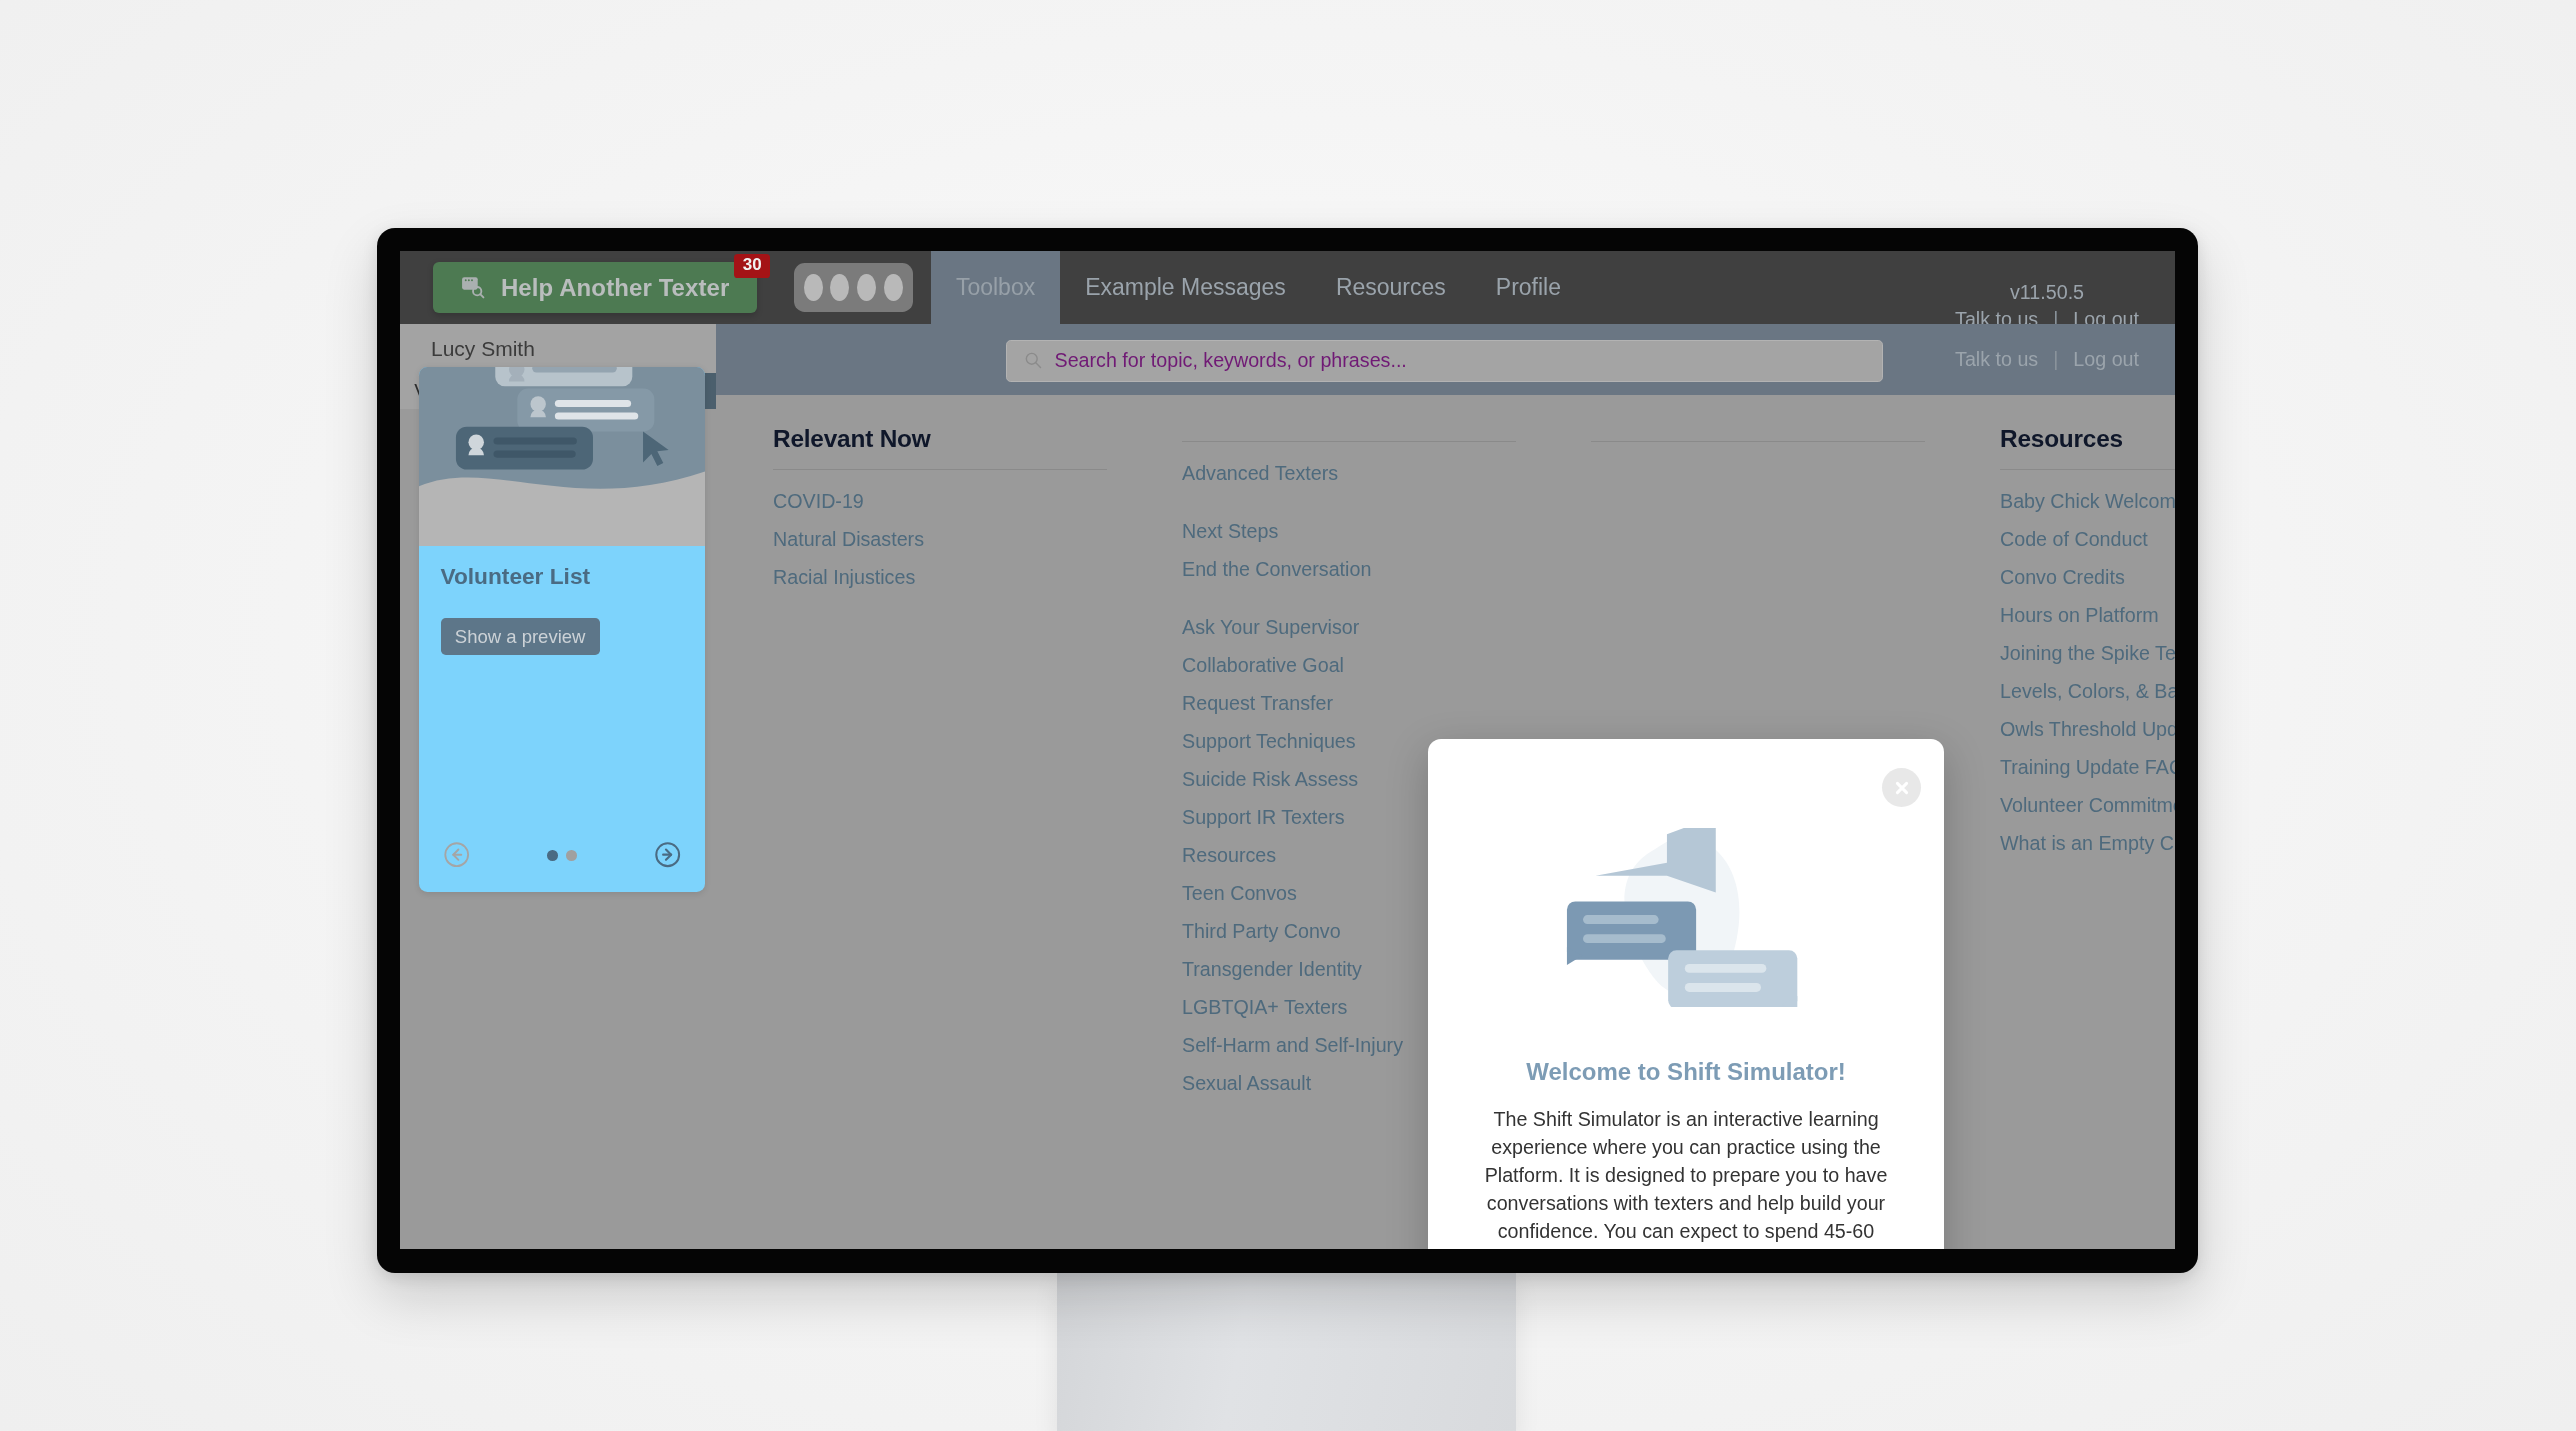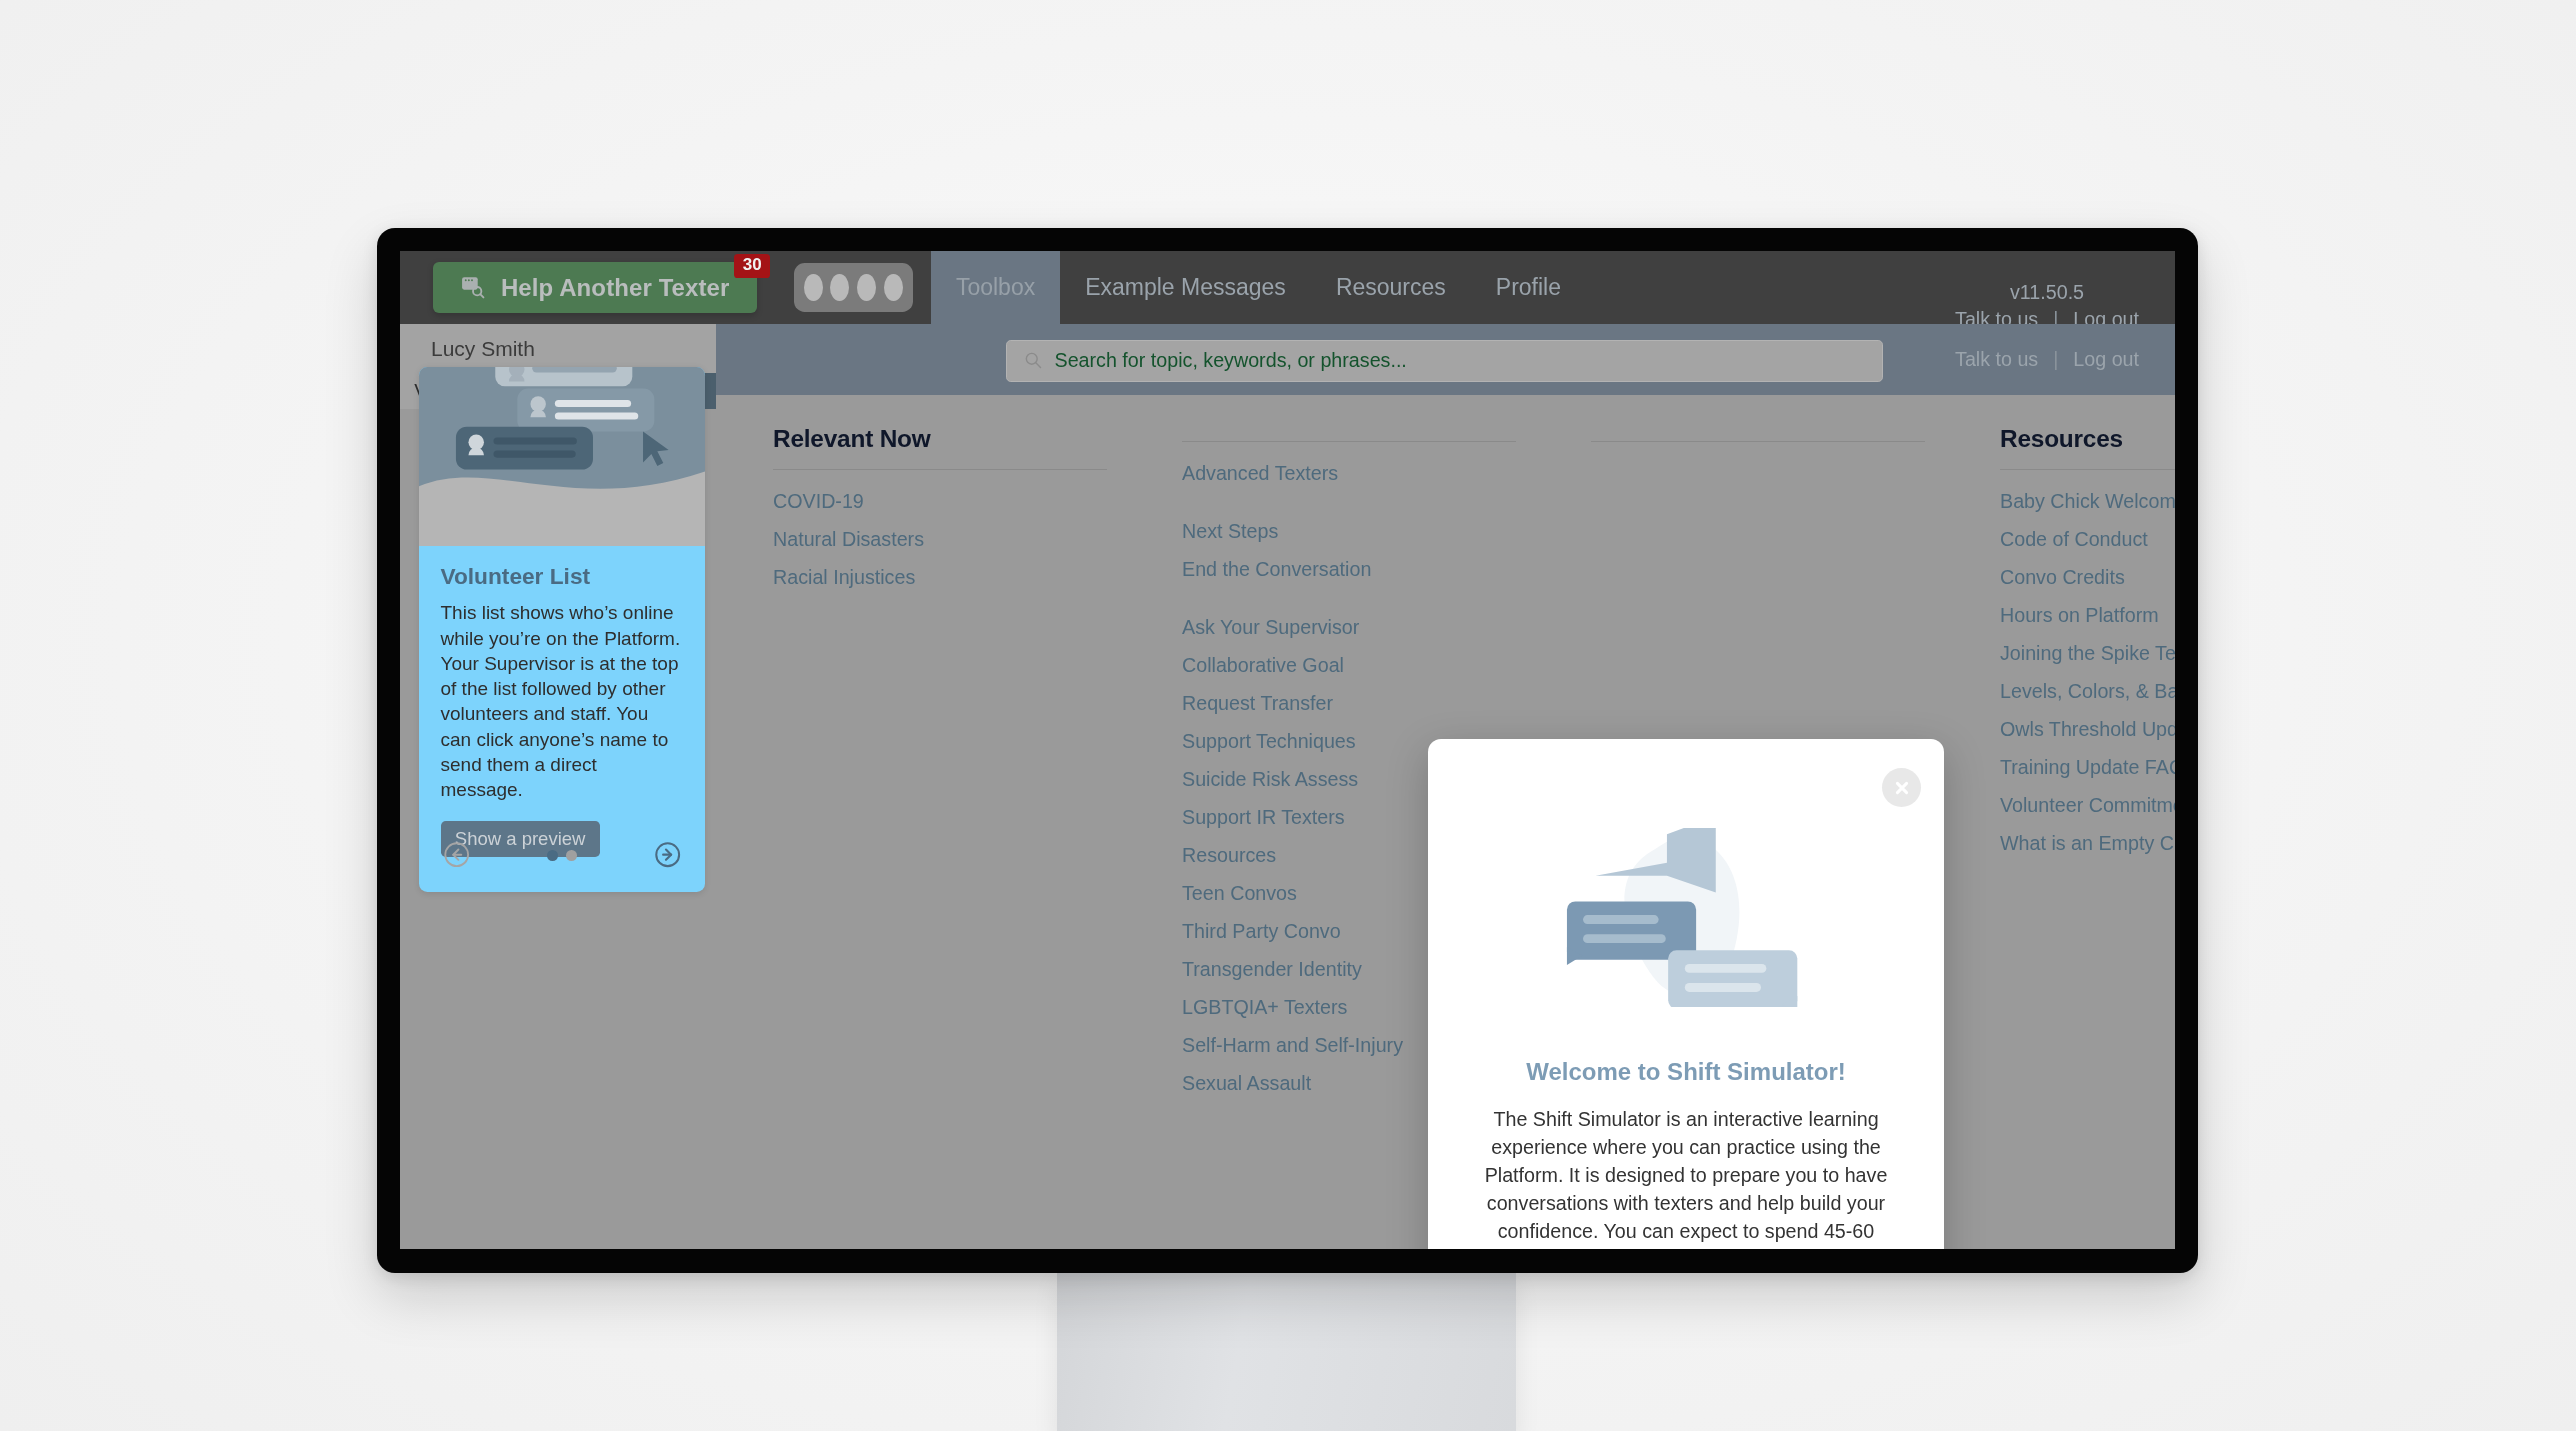--- a/index.html
+++ b/index.html
@@ -114,7 +114,7 @@
     padding: 0 15.5px;
     cursor: text;
   }
-  .search-field .ph { color: #14532d; font-size: 19.7px; }
+  .search-field .ph { color: #701a75; font-size: 19.7px; }
   .searchbar-right {
     position: absolute; right: 36px; top: 24px;
     color: #9ba4ac; font-size: 19.7px;

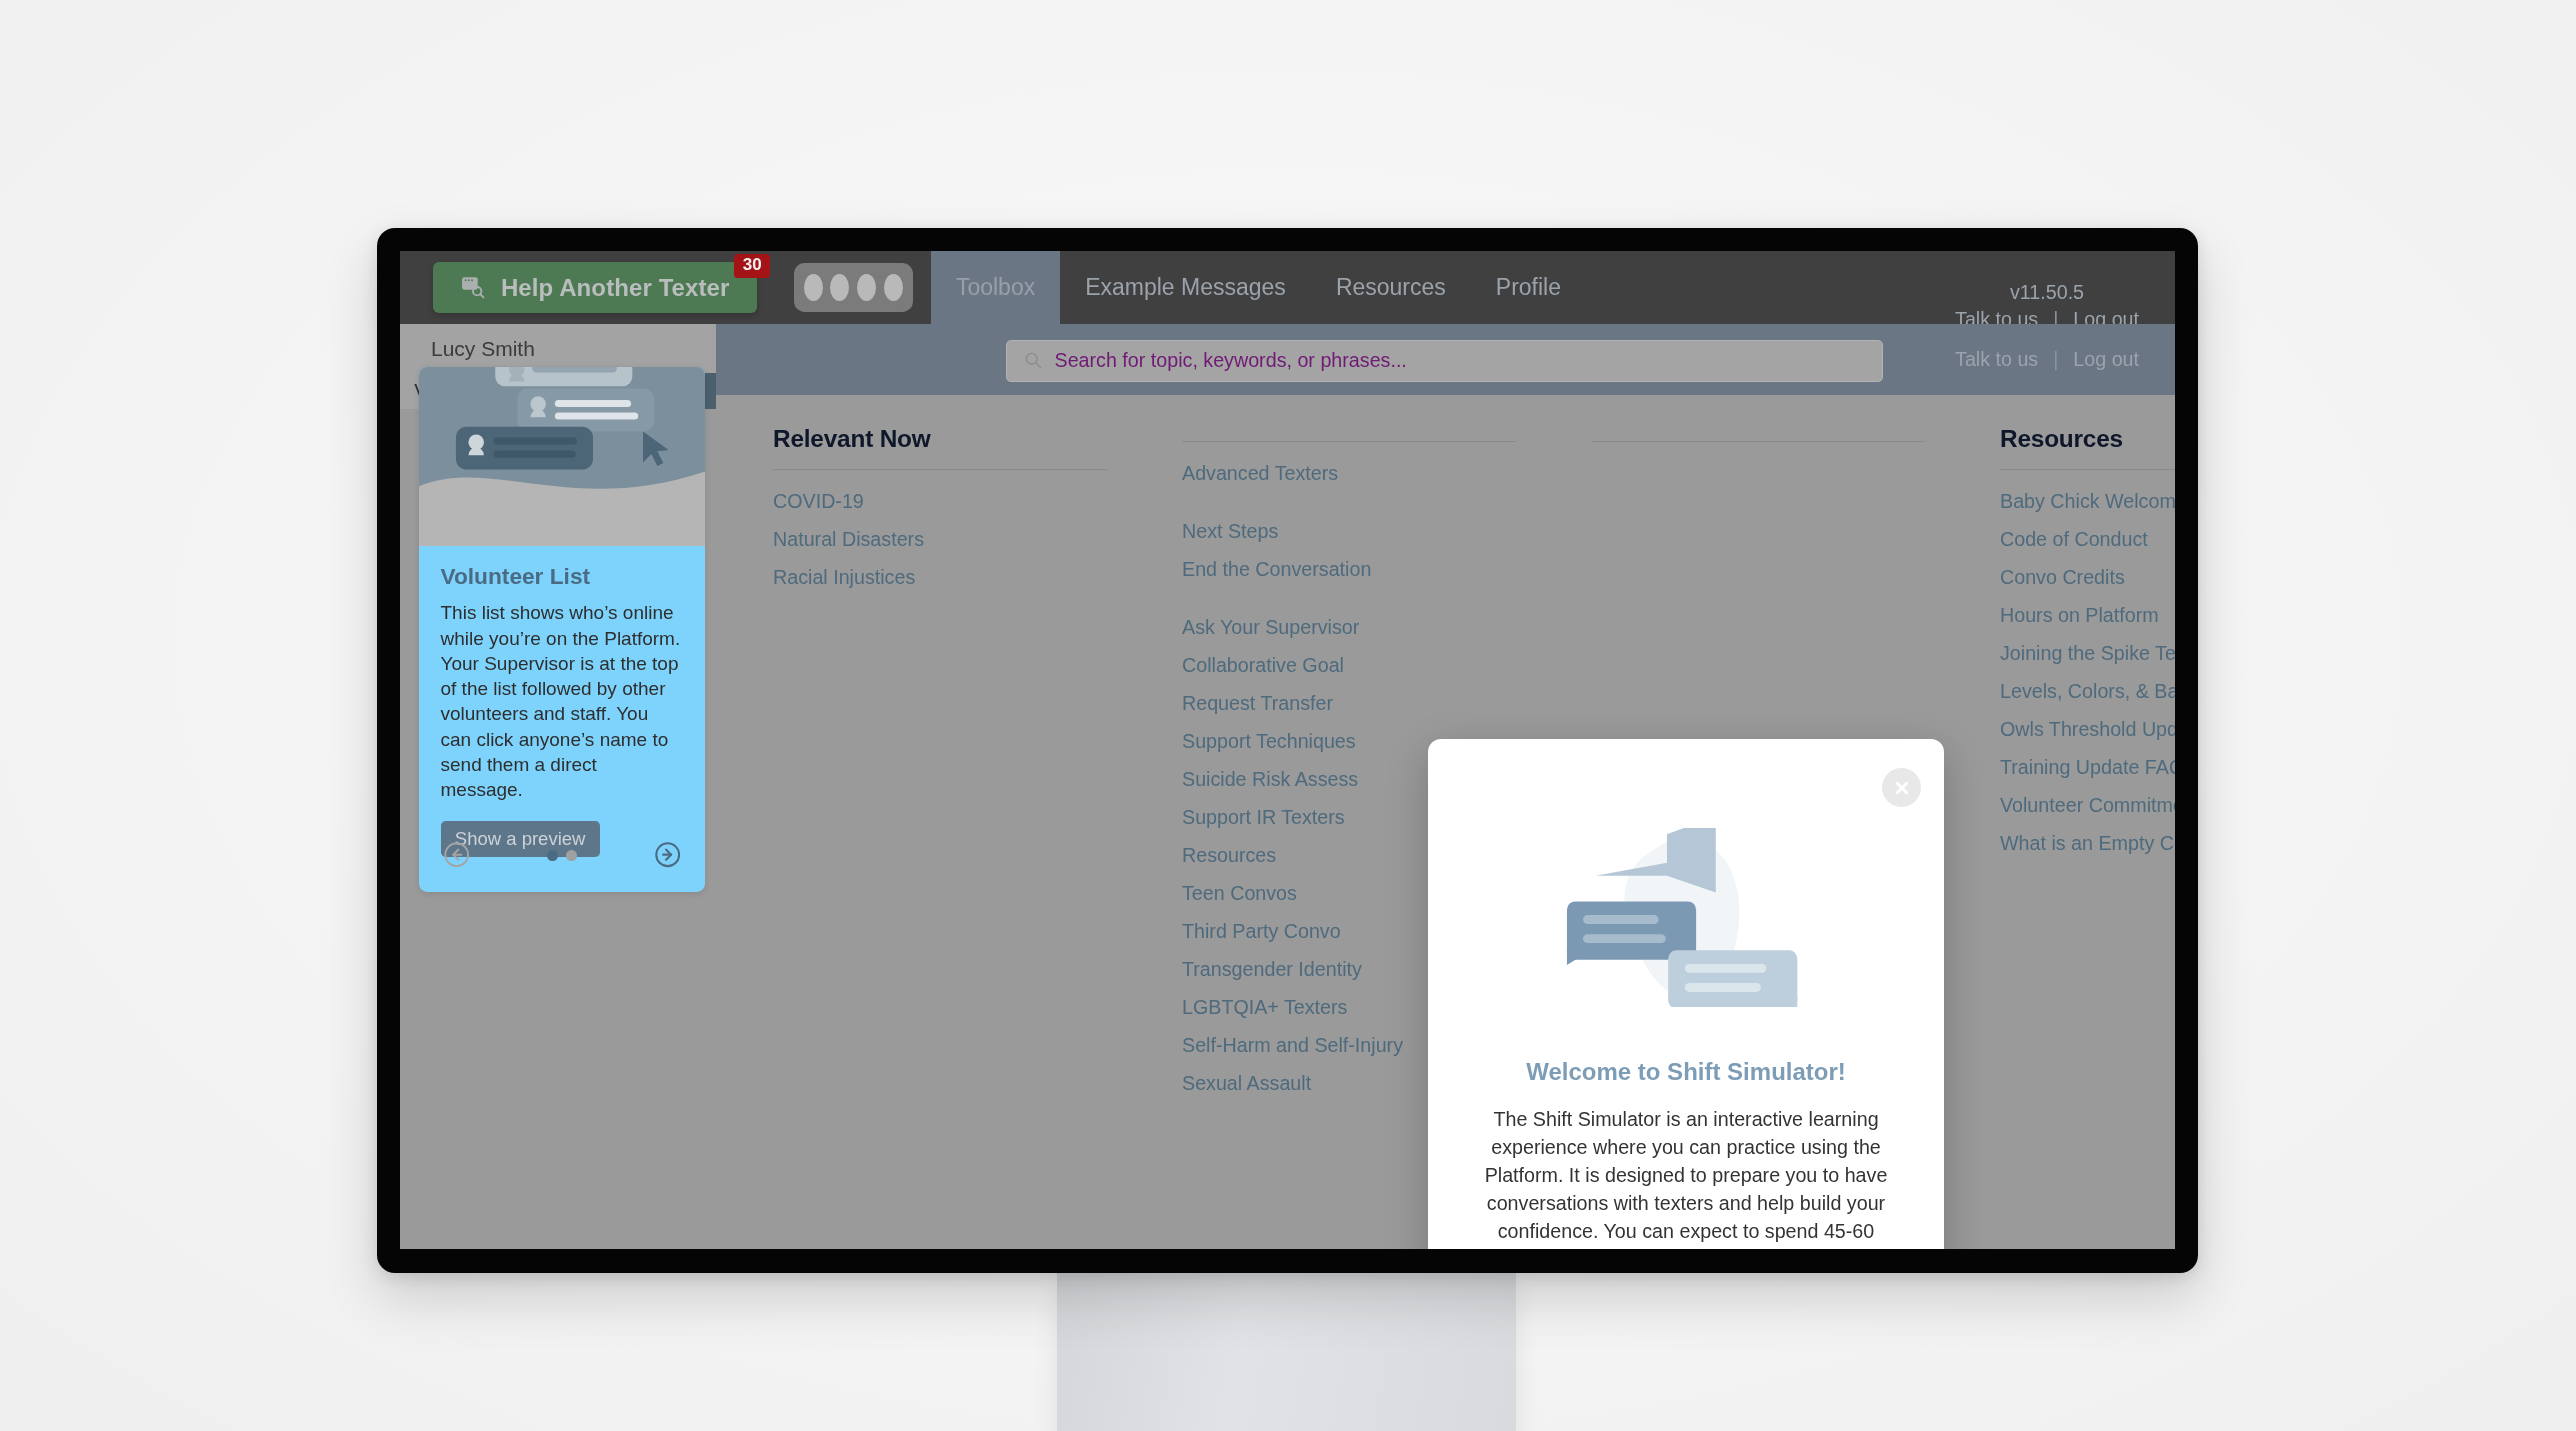--- a/index.html
+++ b/index.html
@@ -371,7 +371,6 @@
             </div>
             <div class="vol-body">
               <div class="vol-title">Volunteer List</div>
-              <div class="vol-text">This list shows who’s online while you’re on the Platform. Your Supervisor is at the top of the list followed by other volunteers and staff. You can click anyone’s name to send them a direct message.</div>
               <button class="vol-preview">Show a preview</button>
             </div>
             <div class="vol-foot">

